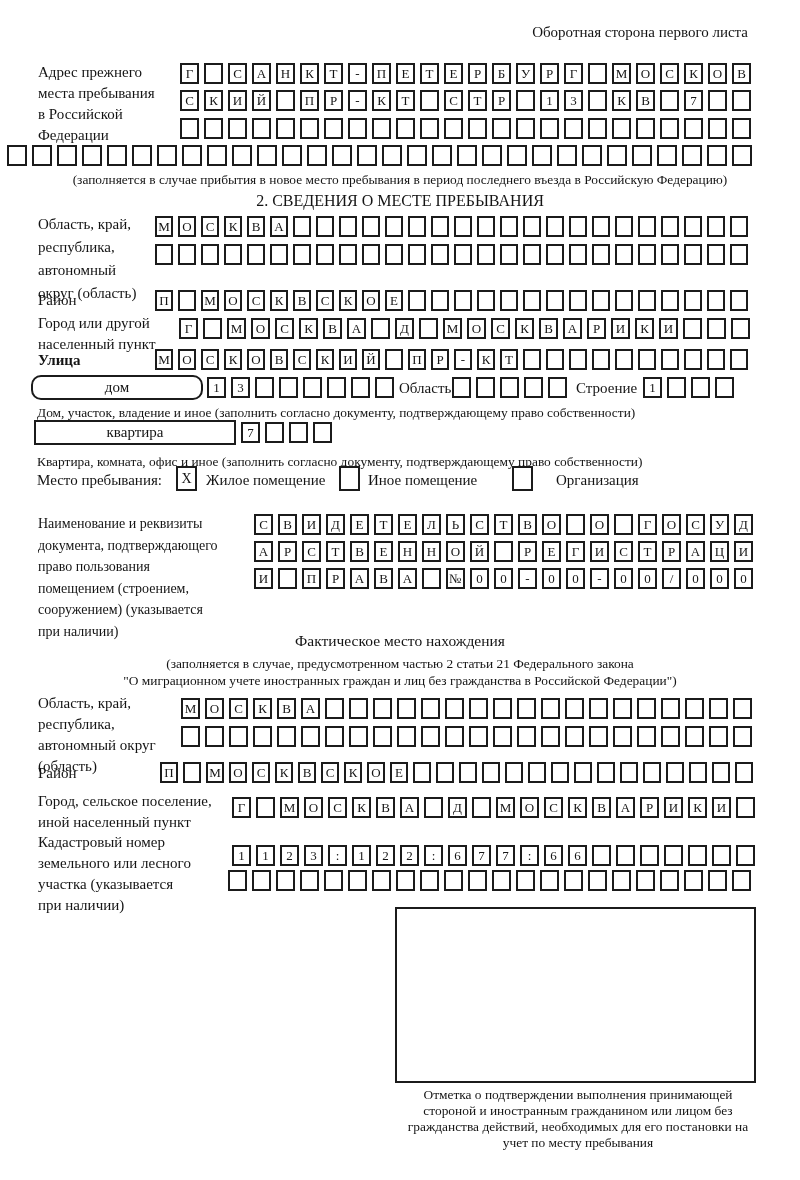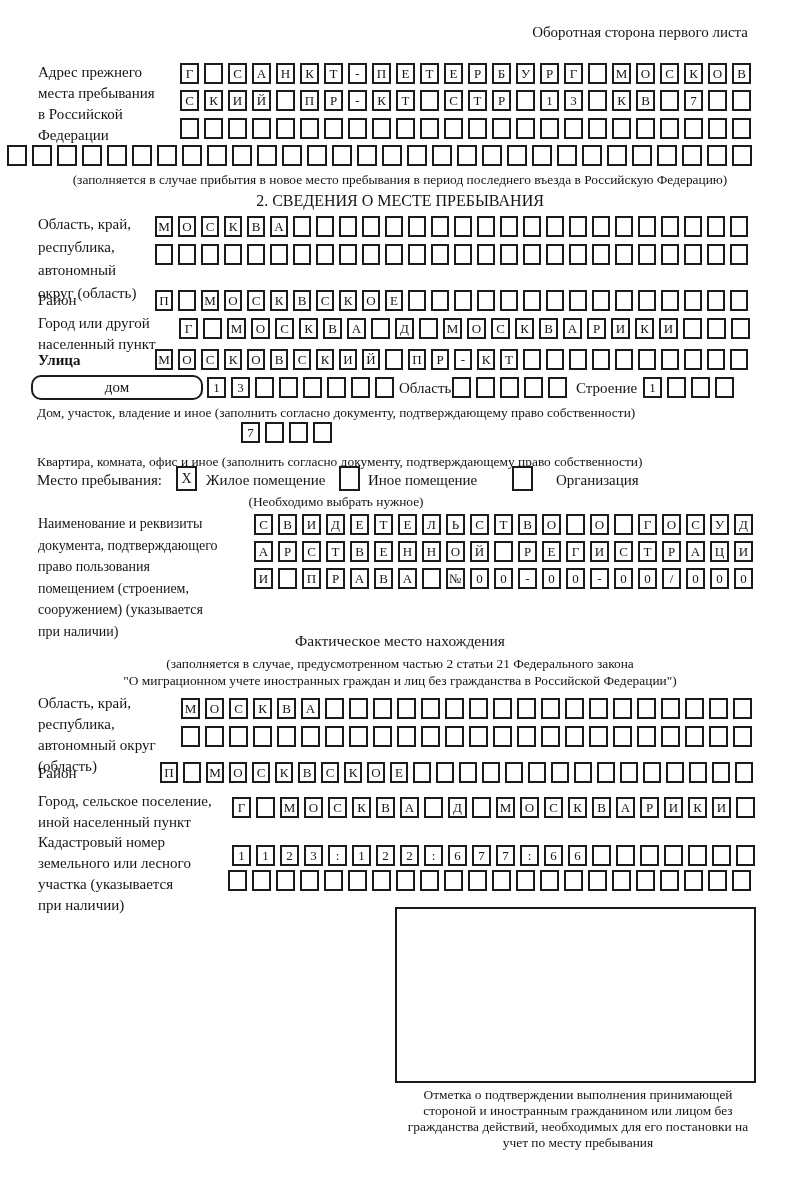--- a/index.html
+++ b/index.html
@@ -324,6 +324,7 @@
     </div>
   <div class="abs sm" style="top:404px; left:37px;">Дом, участок, владение и иное (заполнить согласно документу, подтверждающему право собственности)</div>
 
+  <div class="widebox" style="top:420px; left:34px; width:202px;">квартира</div>
   <div class="crow" style="top:422px; left:241px;">
       <span class="cell">7</span>
       <span class="cell"></span>

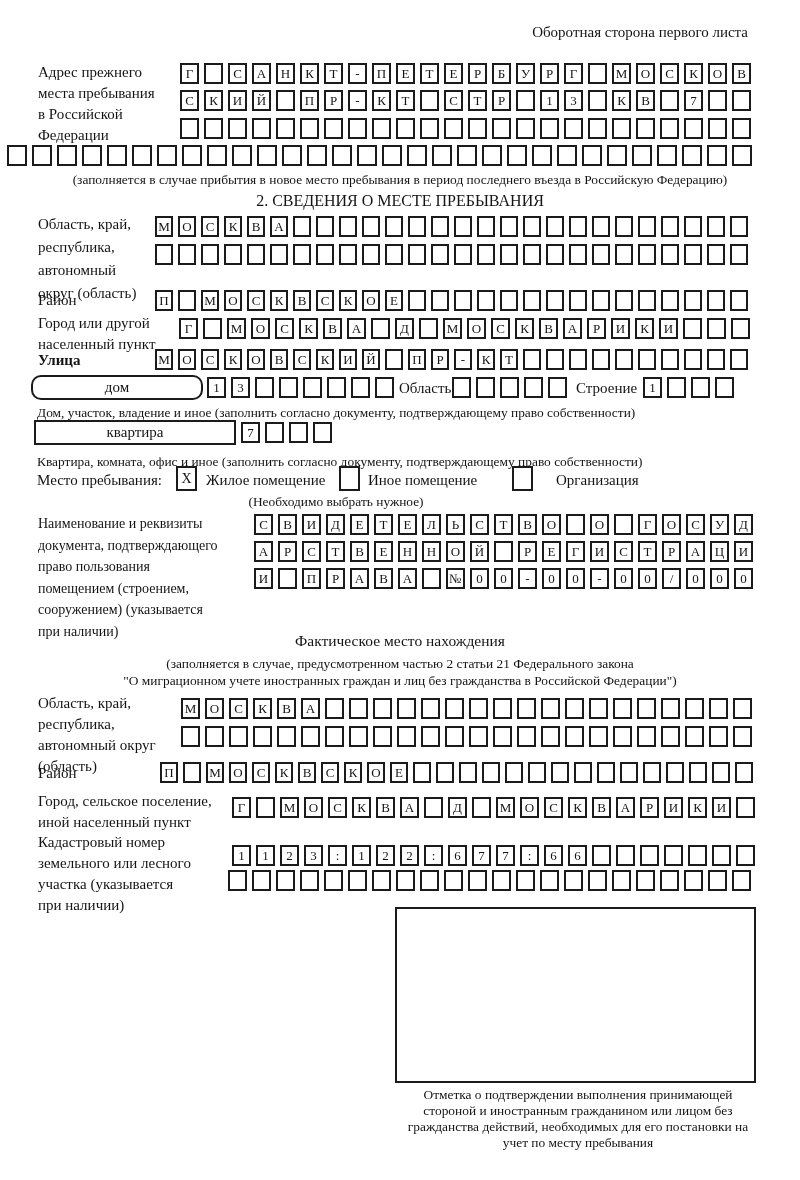--- a/index.html
+++ b/index.html
@@ -340,7 +340,6 @@
   <div class="abs lbl" style="top:470px; left:368px;">Иное помещение</div>
   <div class="chk" style="top:466px; left:512px;"></div>
   <div class="abs lbl" style="top:470px; left:556px;">Организация</div>
-  <div class="abs sm" style="top:493px; left:186px; width:300px; text-align:center;">(Необходимо выбрать нужное)</div>
 
   <div class="abs pre" style="top:513px; left:38px; font-size:14px; line-height:21.5px;">Наименование и реквизиты
 документа, подтверждающего

